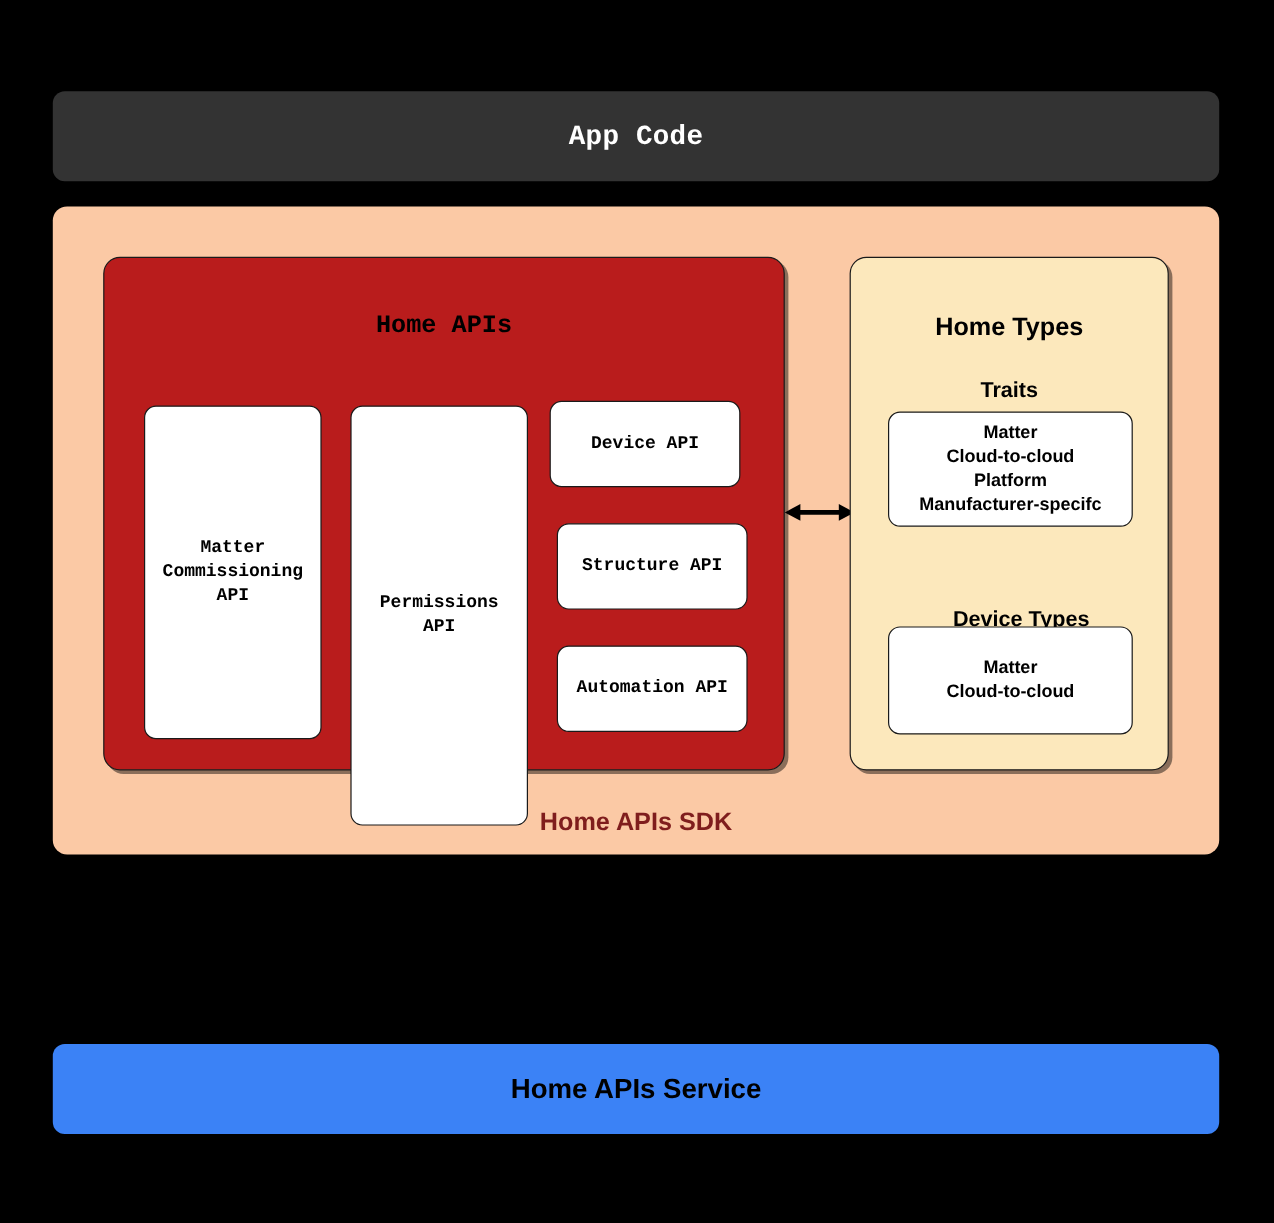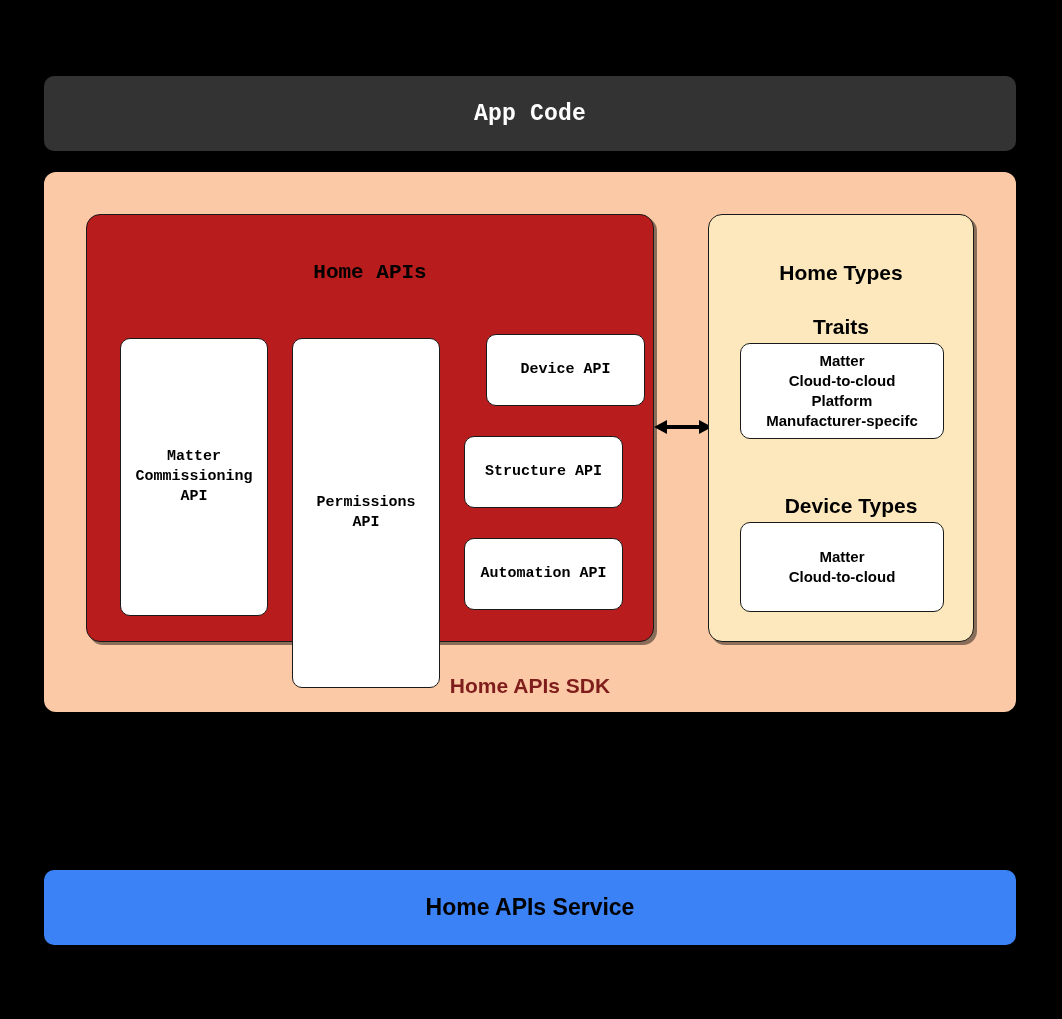--- a/index.html
+++ b/index.html
@@ -158,7 +158,7 @@
     left: 0;
     right: 0;
     text-align: center;
-    font-size: 21px;
+    font-size: 18px;
     font-weight: bold;
     color: #000000;
   }

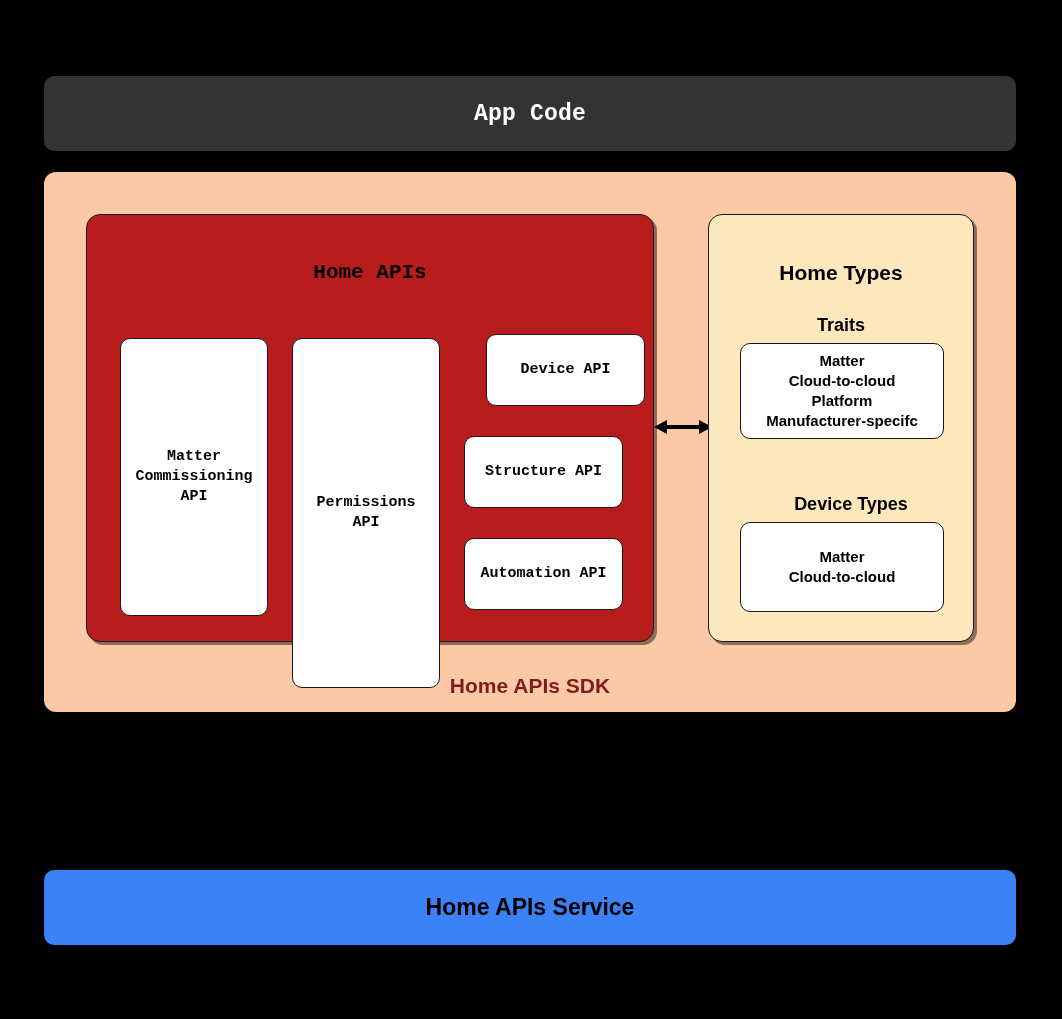--- a/index.html
+++ b/index.html
@@ -134,7 +134,7 @@
     height: 350px;
   }
   .card-device-api {
-    left: 399px;
+    left: 371px;
     top: 119px;
     width: 159px;
     height: 72px;

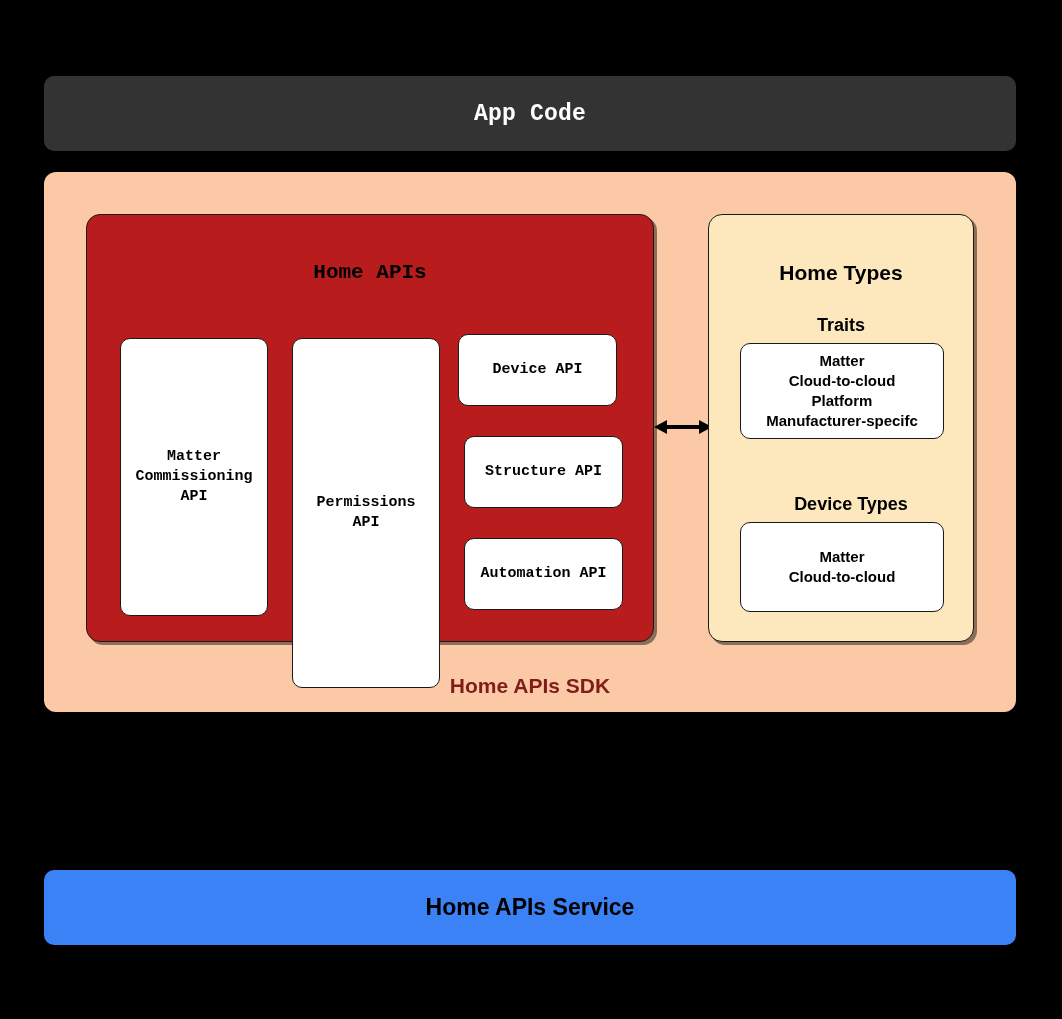--- a/index.html
+++ b/index.html
@@ -163,7 +163,7 @@
     color: #000000;
   }
   .subheading-traits { top: 100px; }
-  .subheading-device-types { top: 279px; padding-left: 20px; }
+  .subheading-device-types { top: 291px; padding-left: 20px; }
 
   .card-traits {
     left: 31px;

